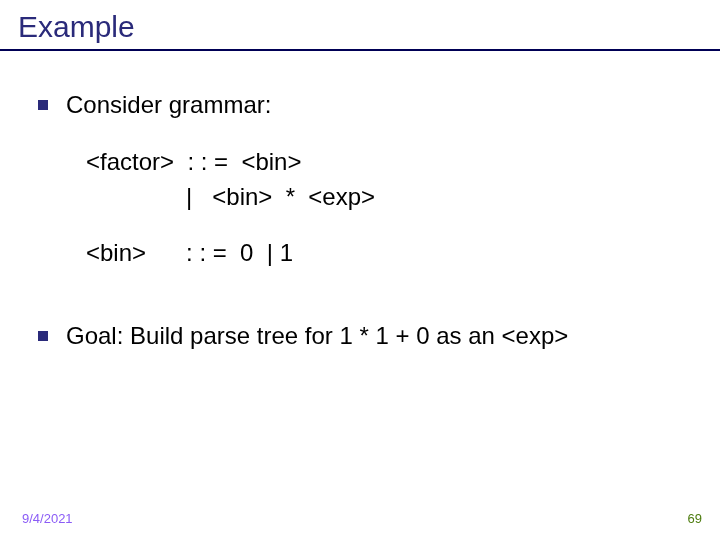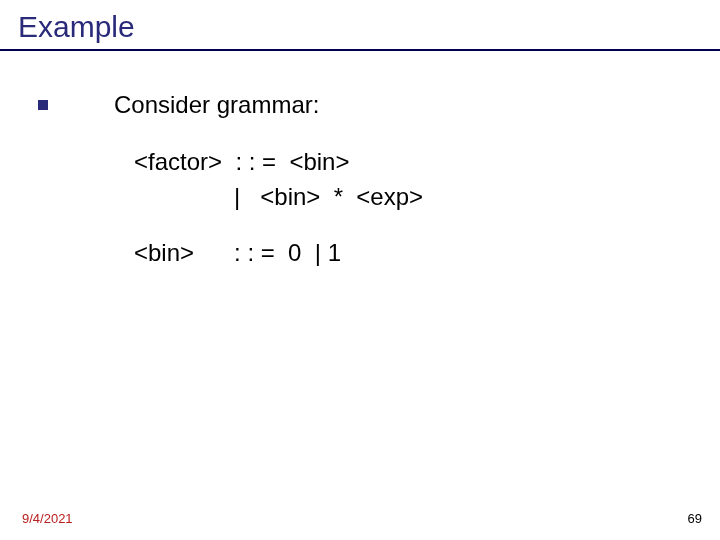--- a/index.html
+++ b/index.html
@@ -41,7 +41,6 @@
   .bullet-row {
     display: flex;
     align-items: flex-start;
-    gap: 48px;
   }
   .bullet {
     display: inline-block;

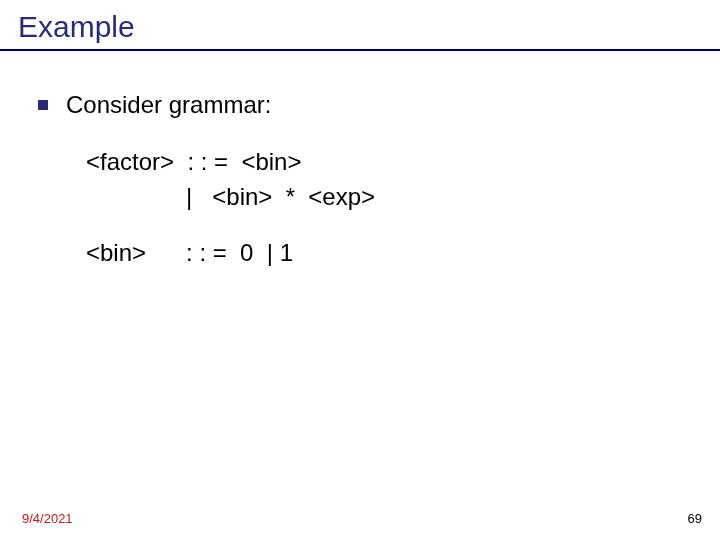--- a/index.html
+++ b/index.html
@@ -91,6 +91,10 @@
     </div>
   </div>
 
+  <div class="bullet-row second-bullet">
+    <span class="bullet"></span>
+    <div>Goal: Build parse tree for 1 * 1 + 0 as an &lt;exp&gt;</div>
+  </div>
 
 </div>
 

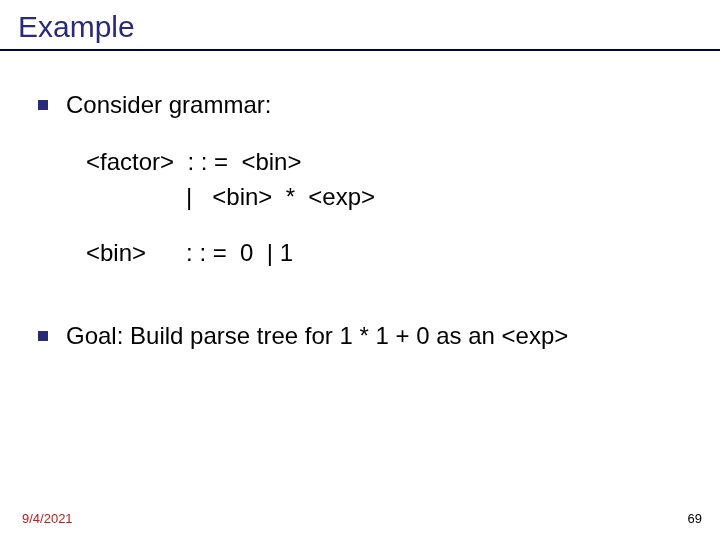--- a/index.html
+++ b/index.html
@@ -63,7 +63,7 @@
     left: 22px;
     bottom: 14px;
     font-size: 13px;
-    color: #b91c1c;
+    color: #8b5cf6;
   }
   .footer-page {
     position: absolute;

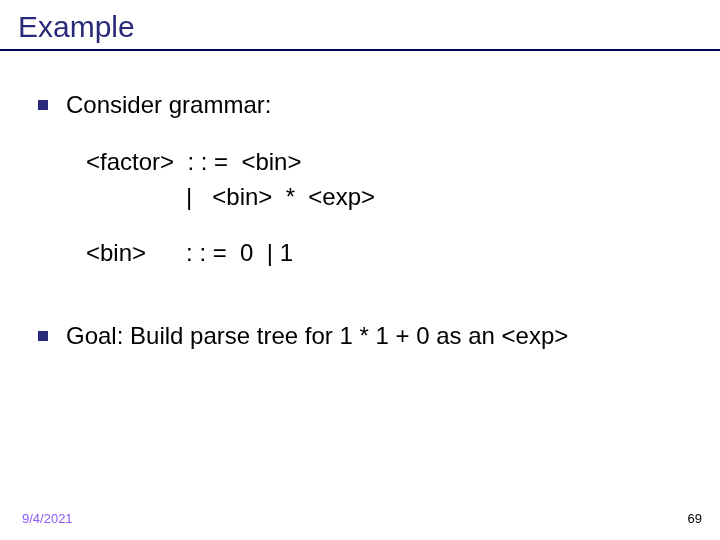--- a/index.html
+++ b/index.html
@@ -70,7 +70,7 @@
     right: 18px;
     bottom: 14px;
     font-size: 13px;
-    color: #000000;
+    color: #4d7c0f;
   }
 </style>
 </head>

